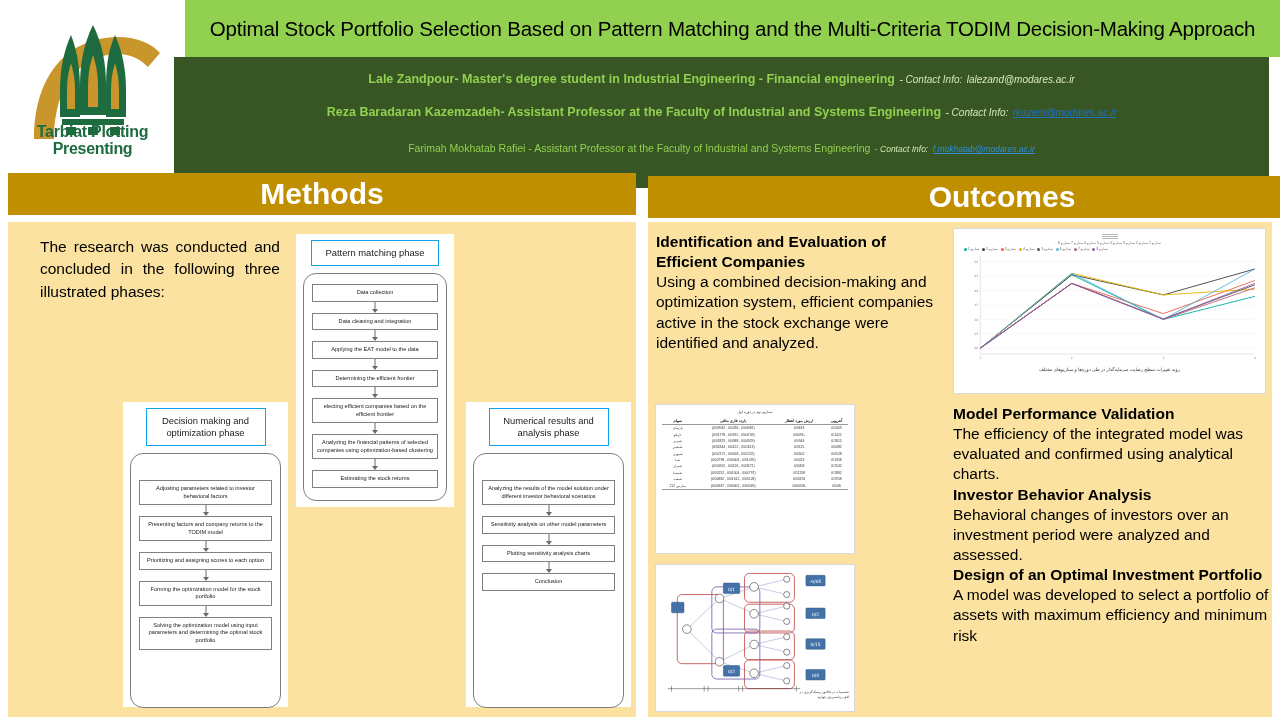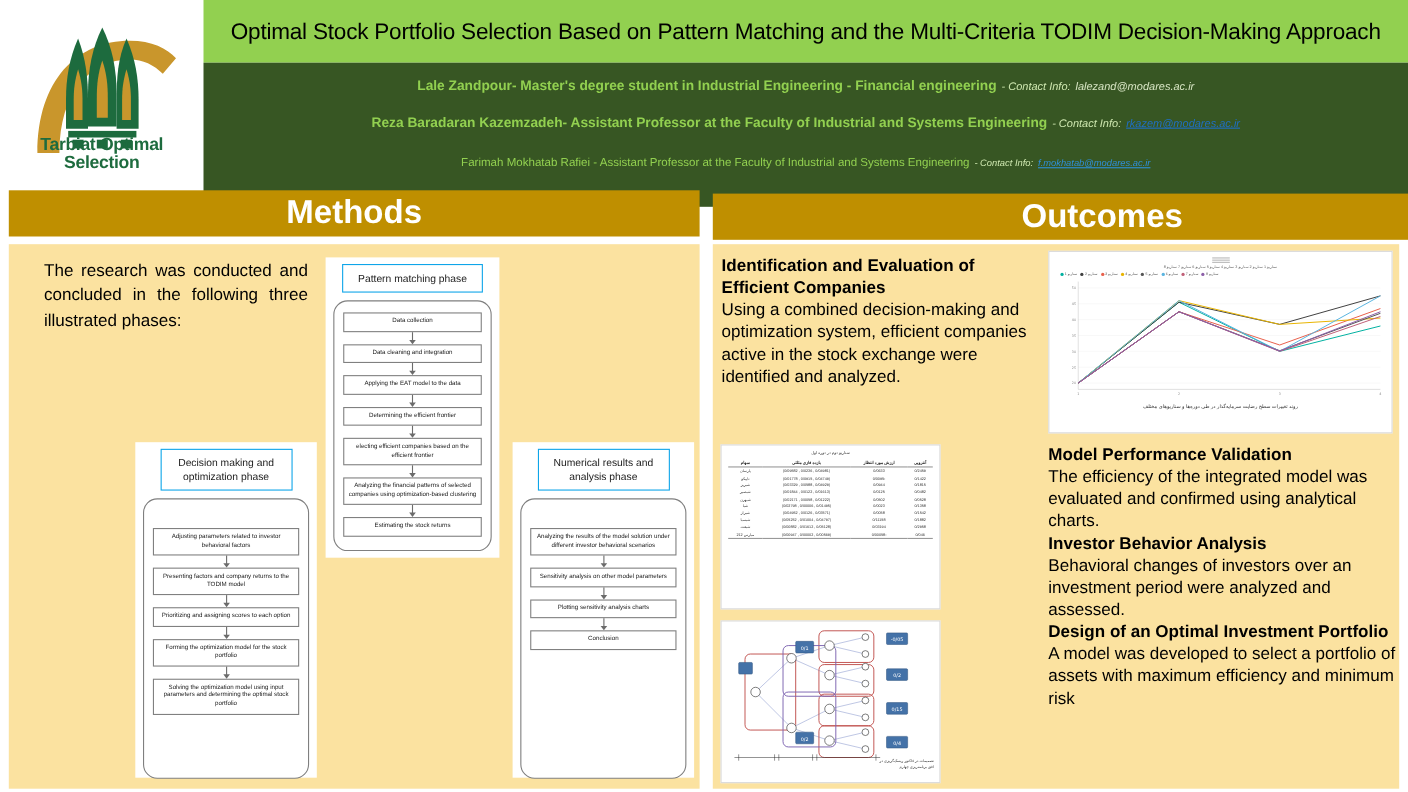--- a/index.html
+++ b/index.html
@@ -35,7 +35,7 @@
   }
 
   .authors-bar {
-    position: absolute; left: 185px; top: 57px; width: 1095px; height: 131px;
+    position: absolute; left: 174px; top: 57px; width: 1095px; height: 131px;
     background: #375623; padding: 6px 8px 16px 8px; text-align: center;
   }
   .author-line { margin: 0; line-height: 1.15; }

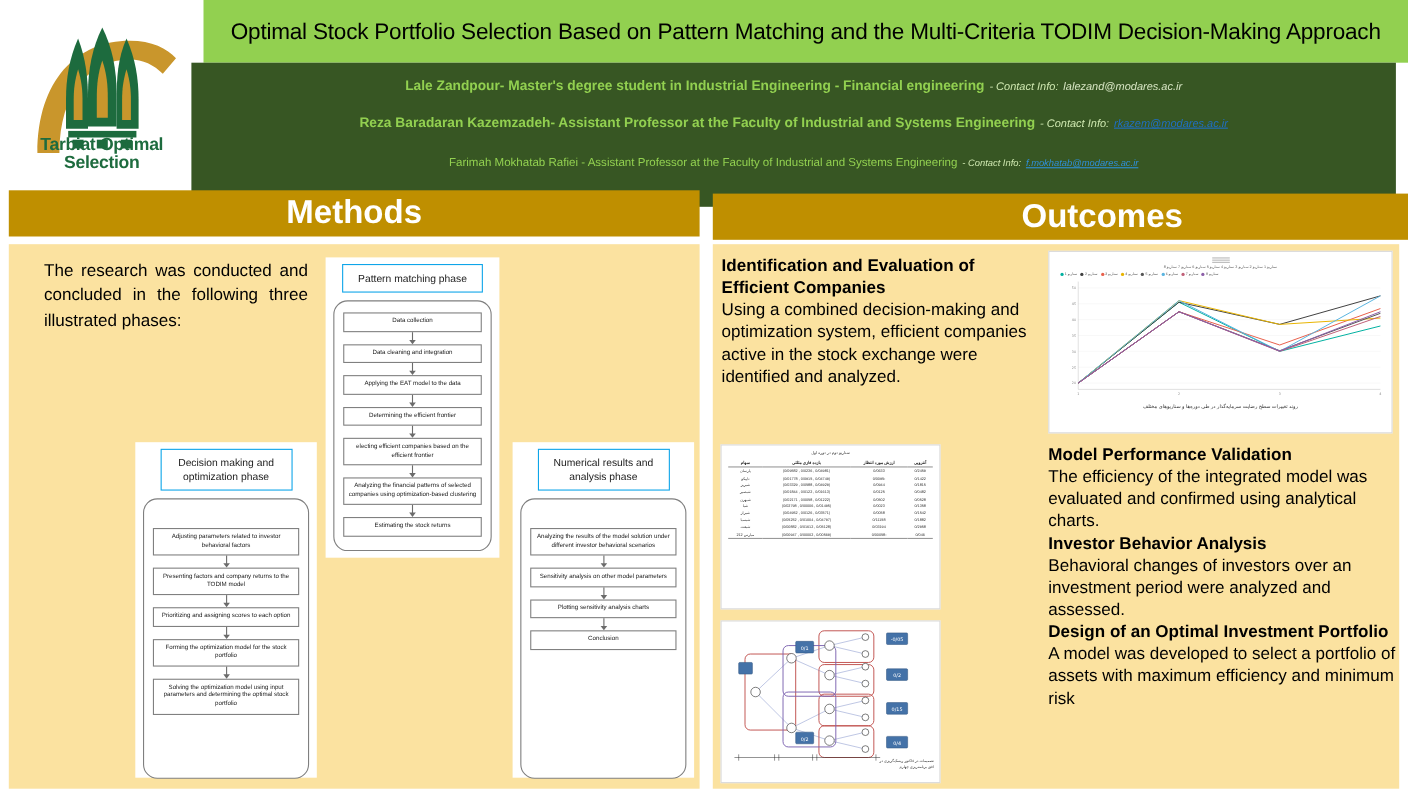--- a/index.html
+++ b/index.html
@@ -185,7 +185,7 @@
         </g>
       </svg>
       <div class="logo-text">
-        <div>Tarbiat Optimal</div>
+        <div>Tarbiat Plotting</div>
         <div>Selection</div>
       </div>
     </div>

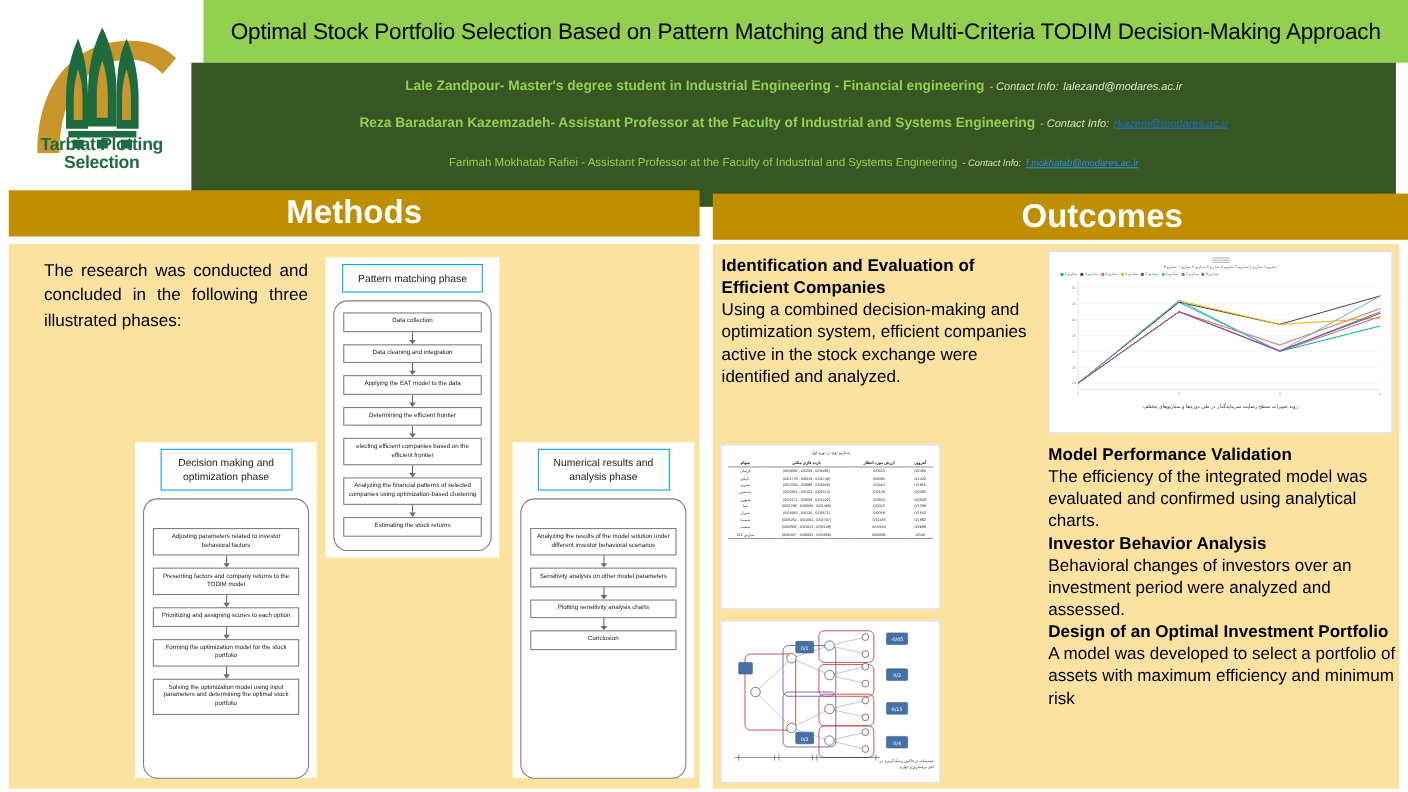--- a/index.html
+++ b/index.html
@@ -186,7 +186,7 @@
       </svg>
       <div class="logo-text">
         <div>Tarbiat Plotting</div>
-        <div>Selection</div>
+        <div>Presenting</div>
       </div>
     </div>
   </div>

